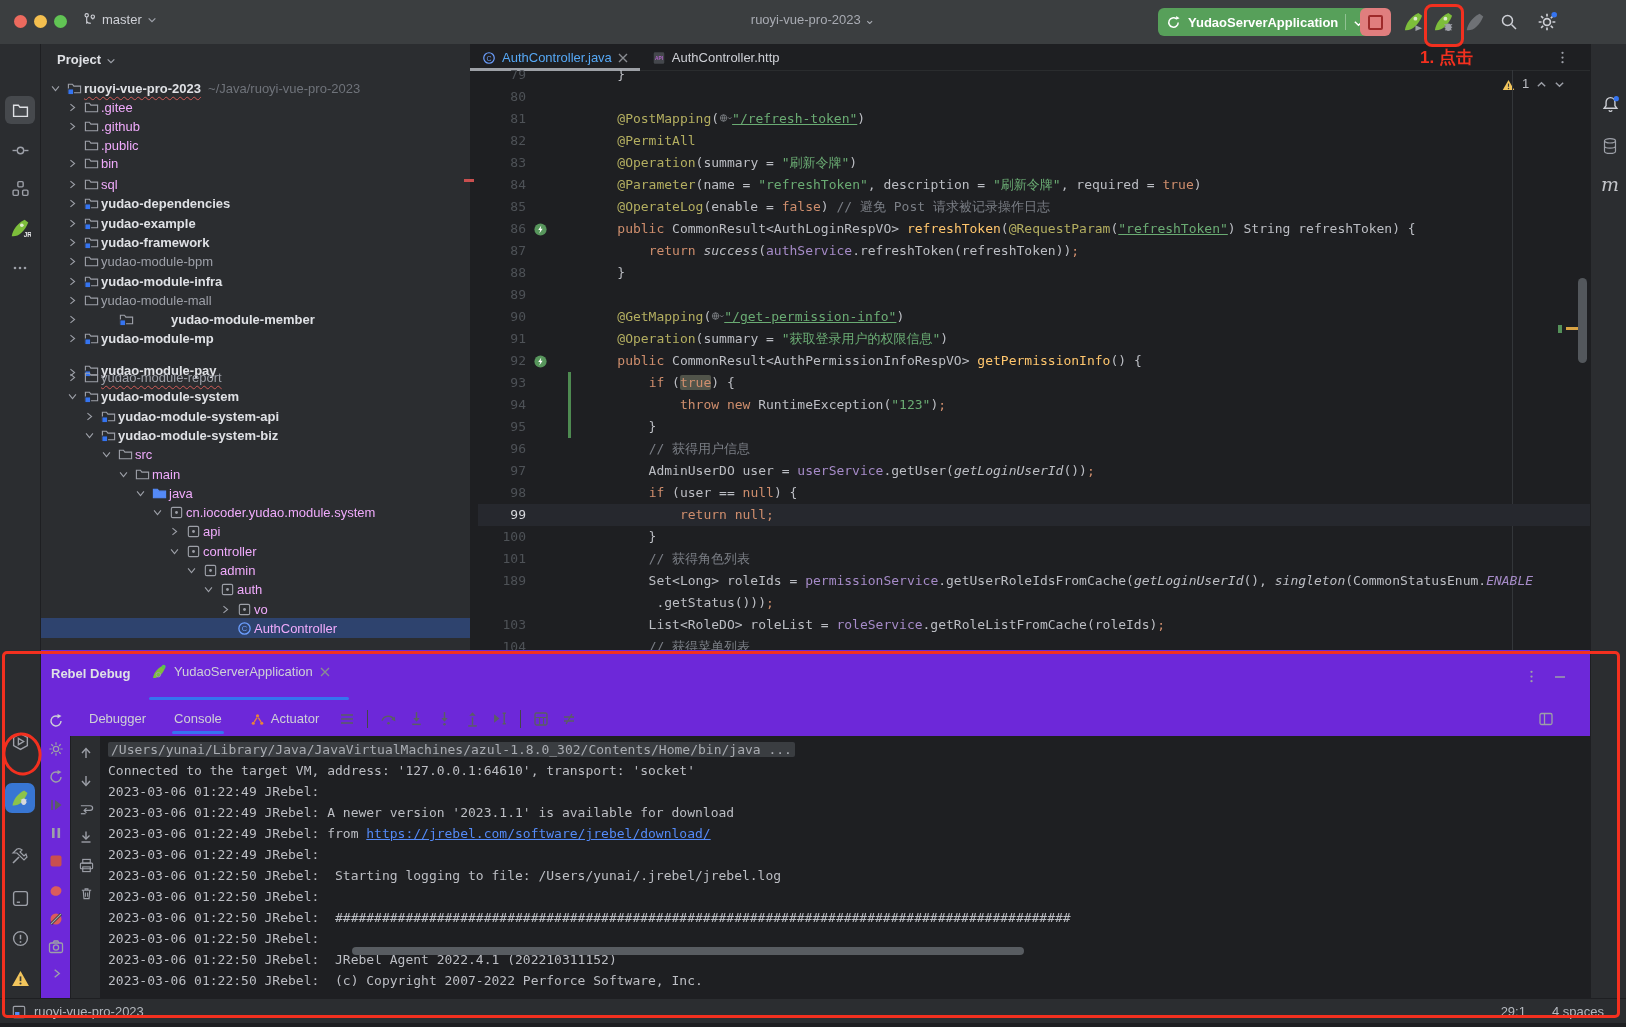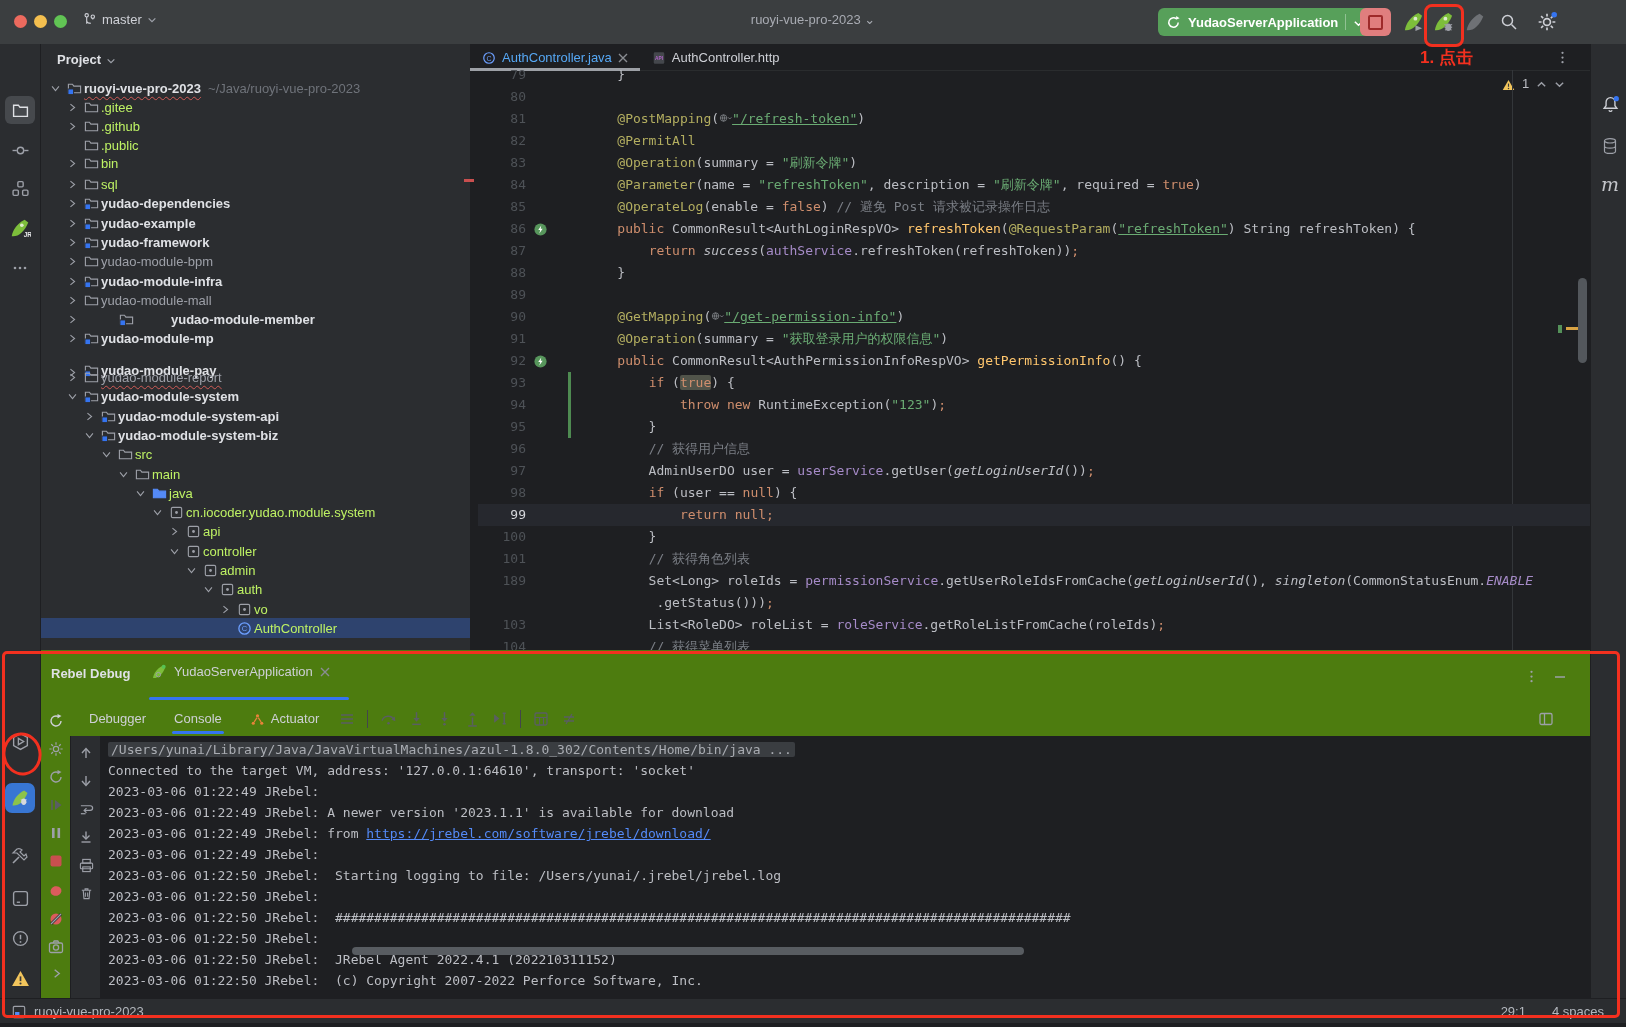--- a/index.html
+++ b/index.html
@@ -32,7 +32,7 @@
   .trow.sel{background:#2E436E;}
   .tch{width:17px;display:inline-flex;justify-content:center;flex:none;}
   .tic{width:20px;display:inline-flex;justify-content:center;flex:none;}
-  .tlabel{color:#bef264;}
+  .tlabel{color:#f0abfc;}
   .tlabel.b{font-weight:bold;color:#DFE1E5;}
   .tlabel.dim{color:#9DA0A8;}
   .tlabel.wavy{text-decoration:underline wavy #CF5B56 1px;text-underline-offset:3px;}

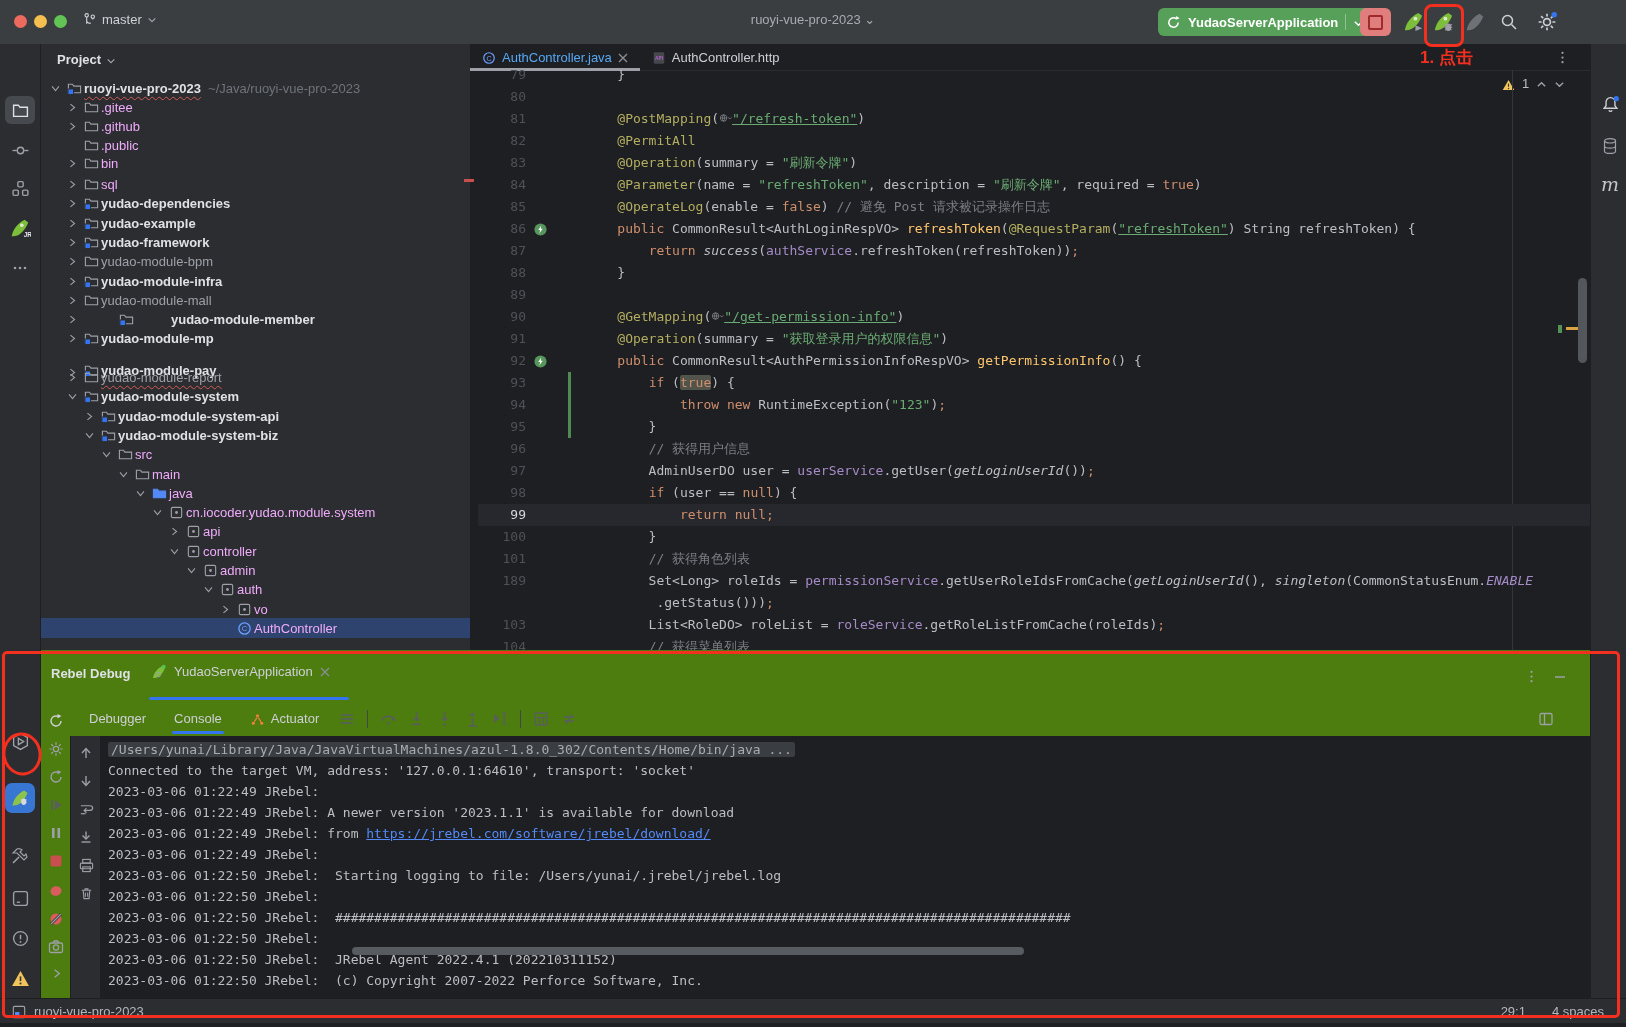--- a/index.html
+++ b/index.html
@@ -61,7 +61,7 @@
   .vscroll{position:absolute;left:1108px;top:234px;width:9px;height:85px;background:#53575C;border-radius:5px;}
   .inspect{position:absolute;left:1032px;top:32px;display:flex;align-items:center;gap:7px;color:#BCBEC4;}
   
-  .dpanel{position:absolute;left:41px;top:650px;width:1549px;height:348px;background:#4d7c0f;}
+  .dpanel{position:absolute;left:41px;top:650px;width:1549px;height:348px;background:#6d28d9;}
   .dhead{position:absolute;left:0;top:0;width:100%;height:51px;}
   .dtitle{position:absolute;left:10px;top:16px;font-weight:bold;color:#DFE1E5;}
   .dtab{position:absolute;left:110px;top:13px;display:flex;align-items:center;gap:7px;color:#CED0D6;}

